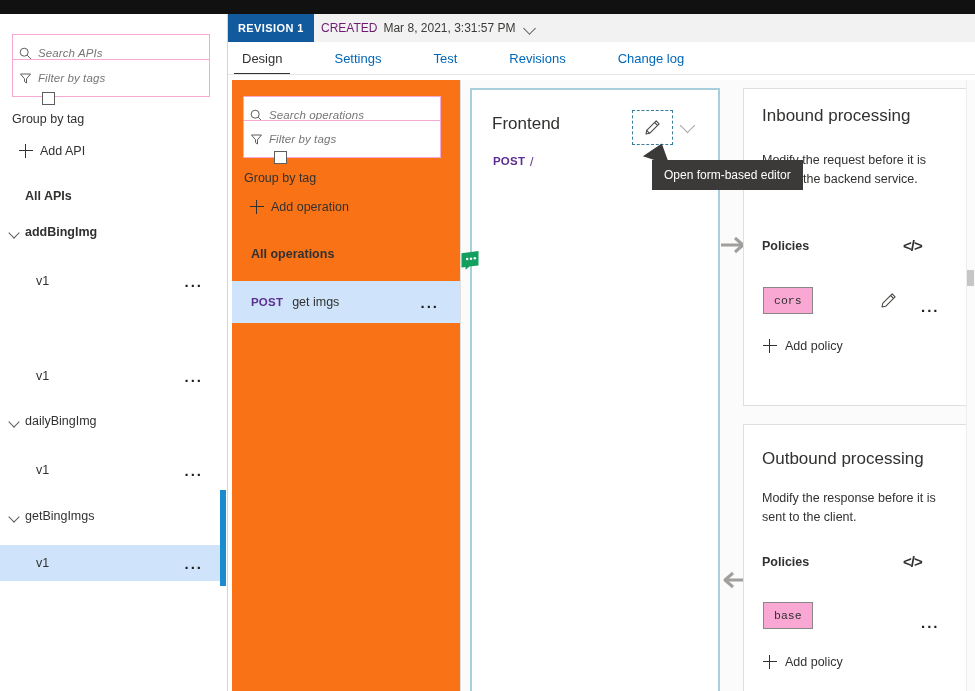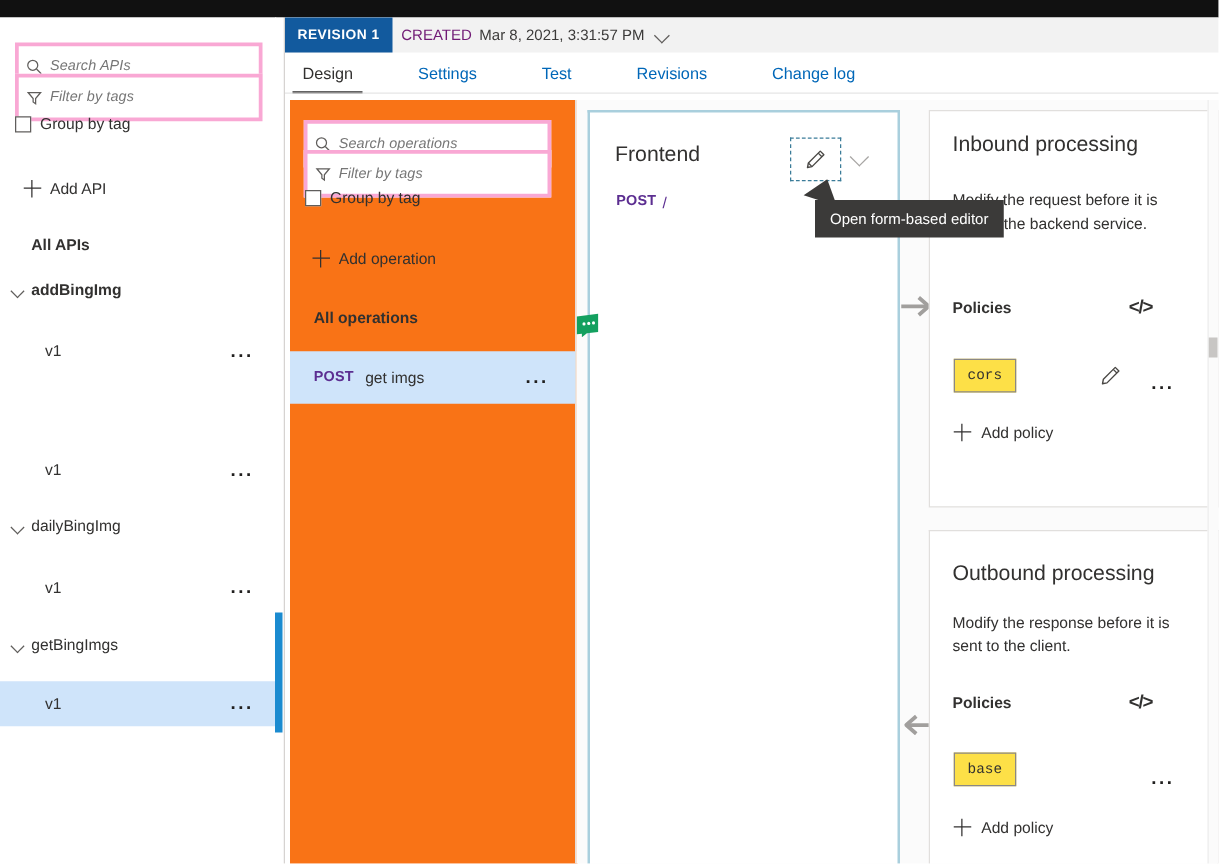--- a/index.html
+++ b/index.html
@@ -38,7 +38,7 @@
   }
   .search-box {
     position:absolute; left:12px; width:198px; height:38px;
-    border:3px solid #f9a8d4; background:#fff;
+    border:1px solid #f9a8d4; background:#fff;
     display:flex; align-items:center; padding-left:6px;
   }
   .search-box .ph {

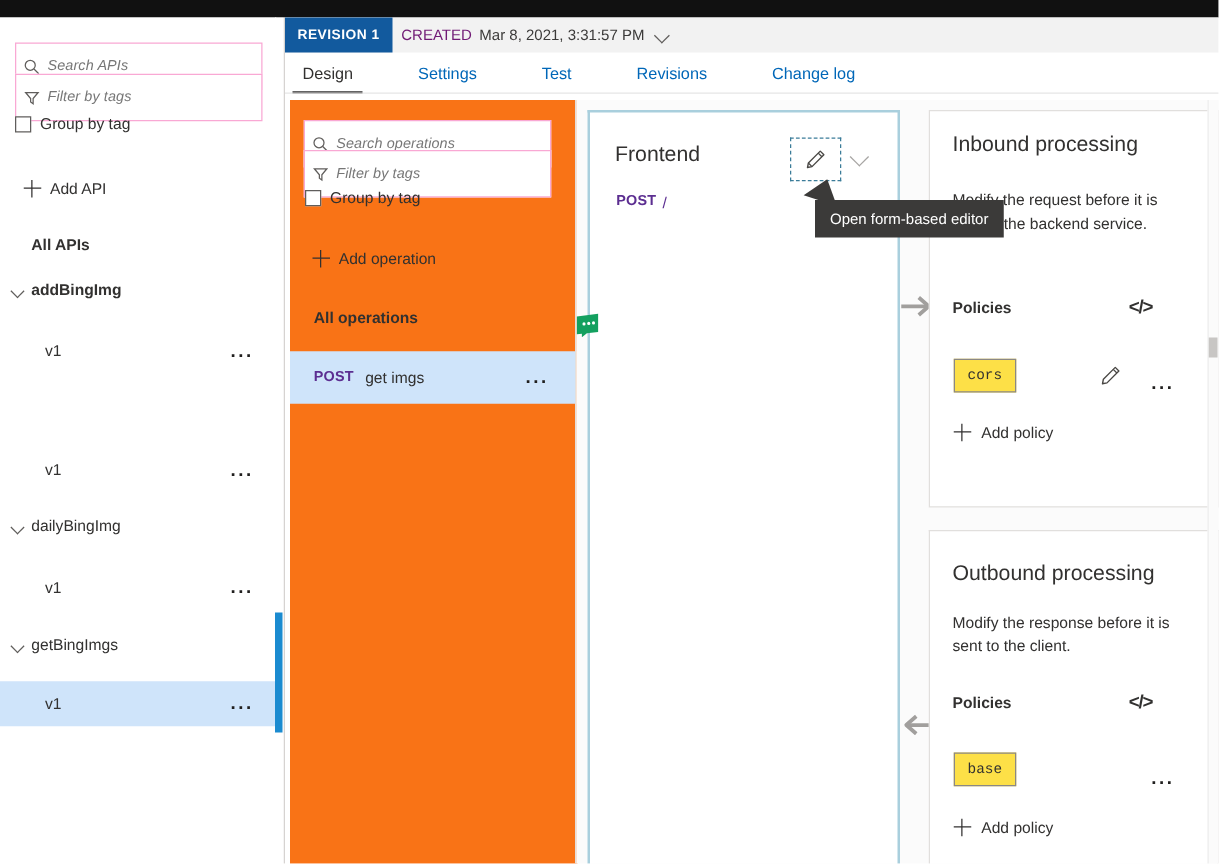--- a/index.html
+++ b/index.html
@@ -48,7 +48,7 @@
   .svgicon { display:block; }
   .chk-row {
     position:absolute; display:flex; align-items:center; gap:7px;
-    font-size:12.5px; color:#323130;
+    font-size:12.5px; color:#323130;flex-direction:column;
   }
   .chk {
     width:13px; height:13px; border:1px solid #605e5c; background:#fff;

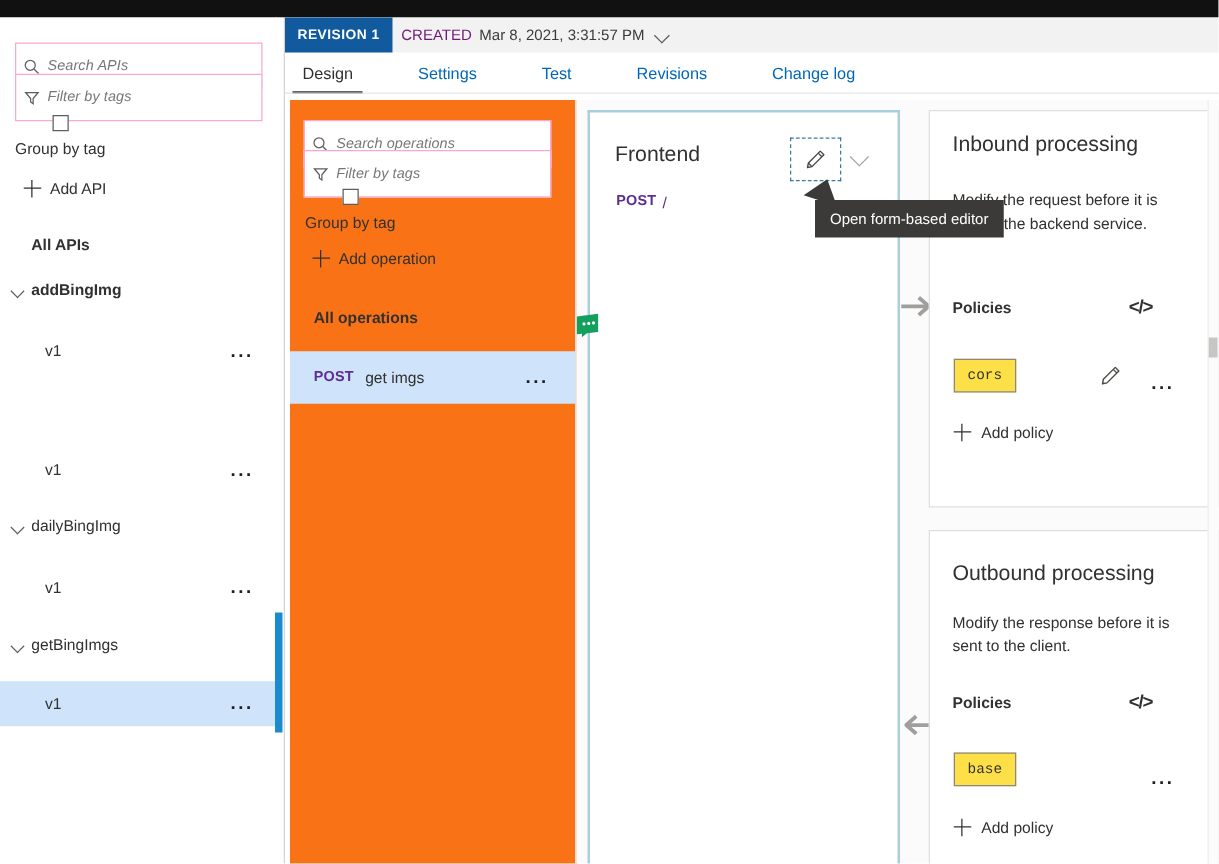--- a/index.html
+++ b/index.html
@@ -210,7 +210,7 @@
     letter-spacing:-1px;
   }
   .policy-chip {
-    position:absolute; border:1px solid #8a8886; background:#fde047;
+    position:absolute; border:1px solid #8a8886; background:#f9a8d4;
     font-family:"Liberation Mono", monospace; font-size:11.5px;
     color:#323130; display:flex; align-items:center; justify-content:center;
     height:27px; padding:0 10px; cursor:pointer;

